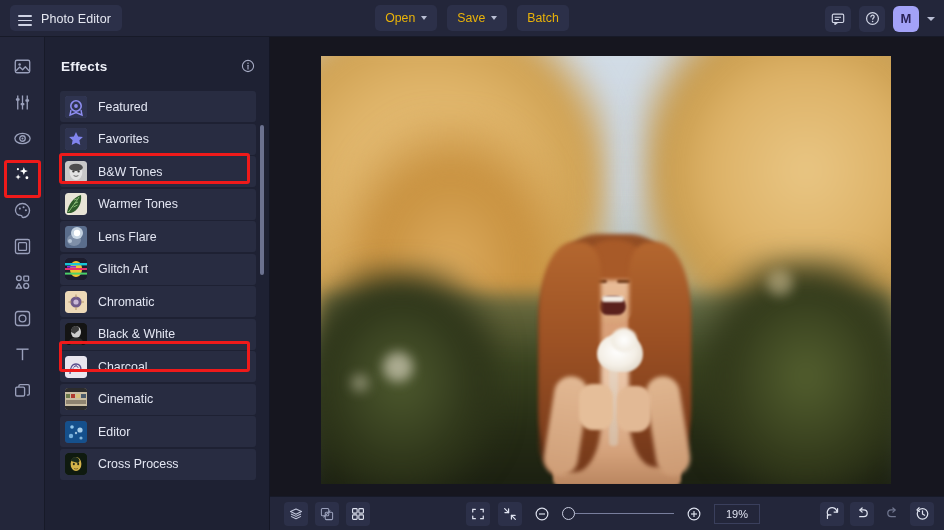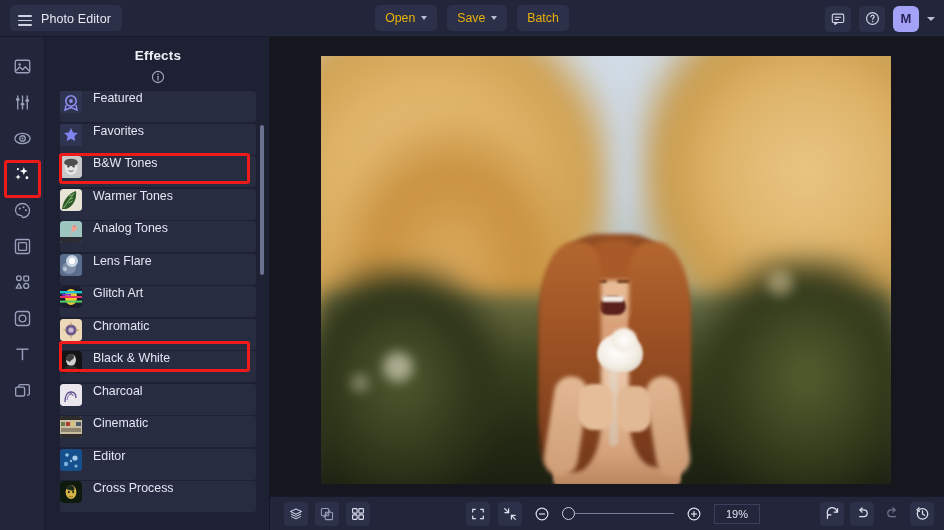--- a/index.html
+++ b/index.html
@@ -81,7 +81,7 @@
   }
   .panel-head {
     height: 36px; display: flex; align-items: center; justify-content: space-between;
-    padding: 0 14px 0 16px; margin-top: 11px; flex-direction: column;
+    padding: 0 14px 0 16px; margin-top: 11px;
   }
   .panel-title { font-size: 13.5px; color: #eef0f8; font-weight: bold; letter-spacing: .2px; }
   .panel-list {

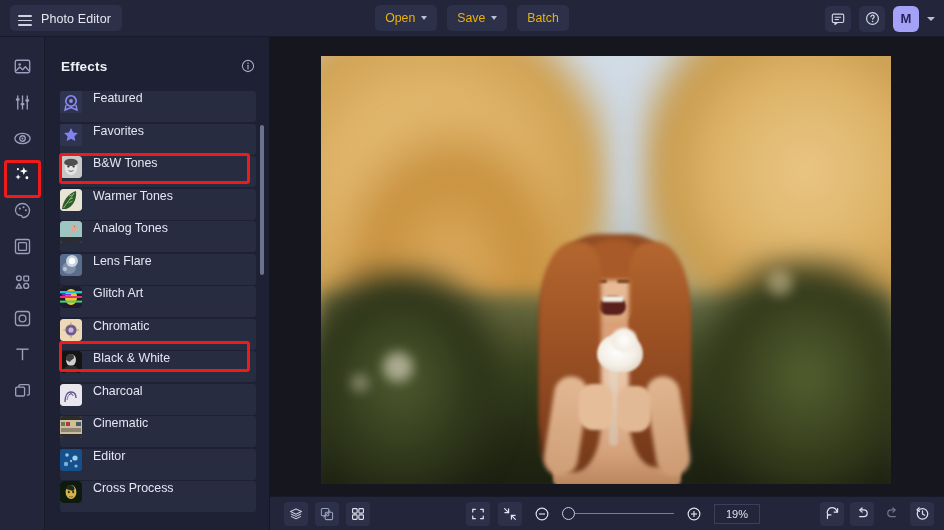--- a/index.html
+++ b/index.html
@@ -89,9 +89,9 @@
     overflow: hidden; padding: 0 13px 0 15px;
   }
   .eff-item {
-    height: 31px; display: flex; gap: 11px;
+    height: 31px; display: flex; align-items: center; gap: 11px;
     background: #282c41; border-radius: 3px; margin-bottom: 1.5px;
-    cursor: pointer;
+    padding-left: 5px; cursor: pointer;
   }
   .eff-thumb {
     width: 22px; height: 22px; border-radius: 3px; flex: 0 0 22px;

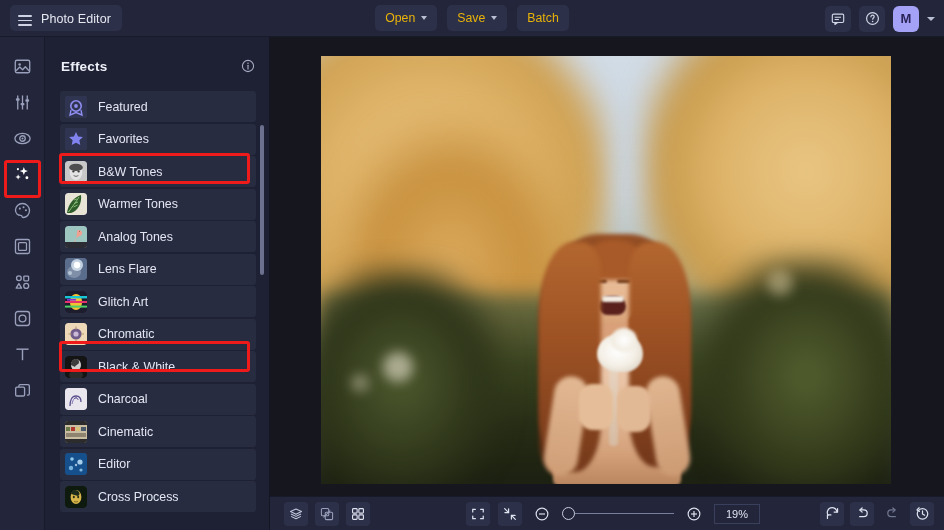--- a/index.html
+++ b/index.html
@@ -426,18 +426,6 @@
         <div class="eff-item">
           <span class="eff-thumb">
             <svg width="22" height="22" viewBox="0 0 22 22">
-              <rect width="22" height="22" rx="3" fill="#9ec6c0"></rect>
-              <path d="M9 20c0-5 1-7 3-8.6 2-1.6 4-1.4 5-3.4 1-2-1-4-3-3.4-2 .6-2.6 2.6-2 4" fill="#f0a090"></path>
-              <circle cx="13.6" cy="5.6" r="1.5" fill="#f0a090"></circle>
-              <circle cx="14.4" cy="5.2" r=".45" fill="#2b2b2b"></circle>
-              <rect x="0" y="16" width="22" height="6" fill="#2b2b33"></rect>
-            </svg>
-          </span>
-          <span class="eff-label">Analog Tones</span>
-        </div>
-        <div class="eff-item">
-          <span class="eff-thumb">
-            <svg width="22" height="22" viewBox="0 0 22 22">
               <rect width="22" height="22" rx="3" fill="#5a6d8c"></rect>
               <ellipse cx="9" cy="14" rx="7" ry="6" fill="#7f8fa8"></ellipse>
               <circle cx="12" cy="7" r="6" fill="#dce8f4" opacity=".8"></circle>

